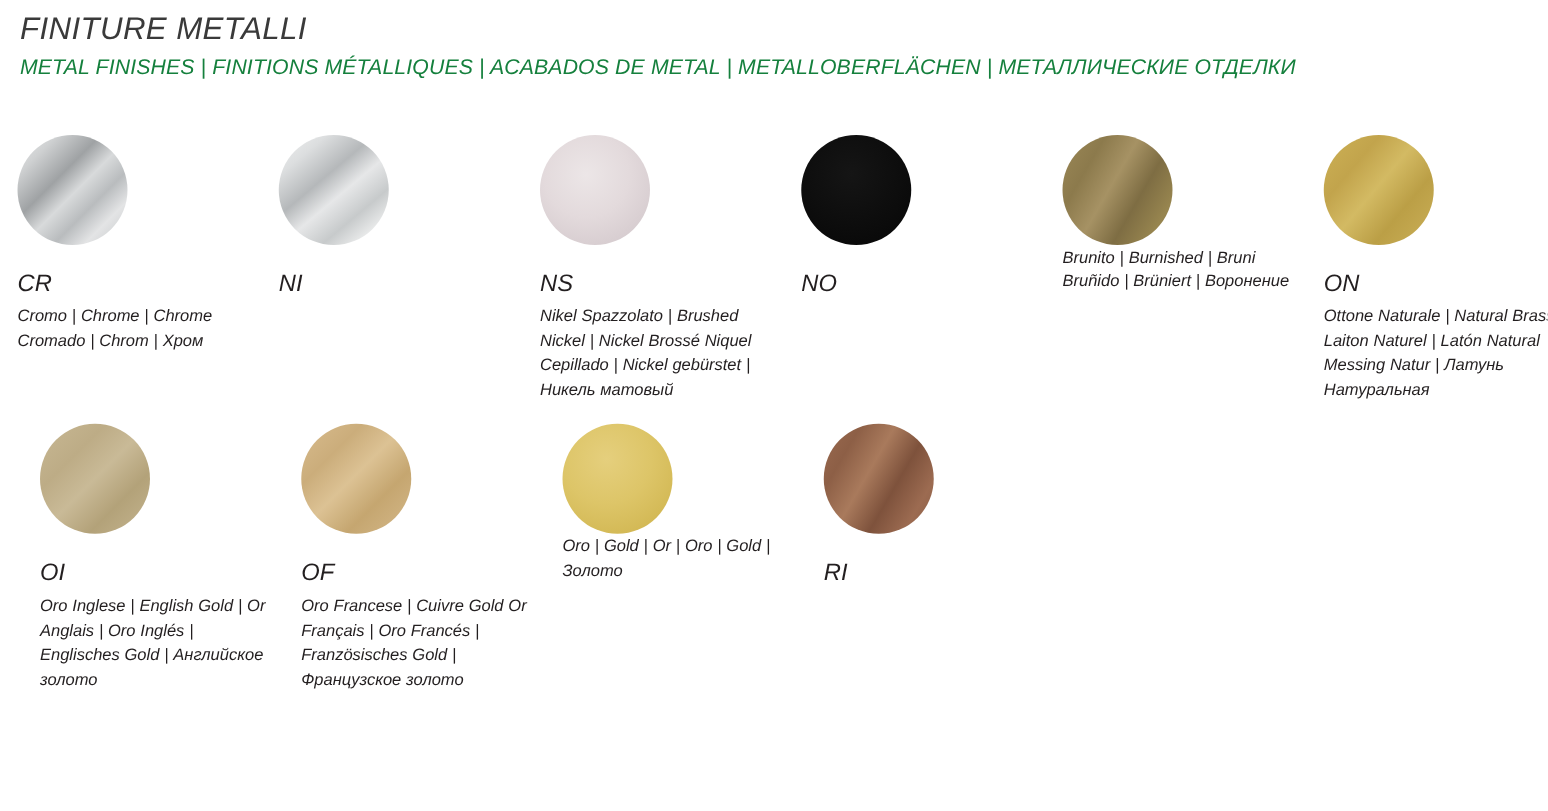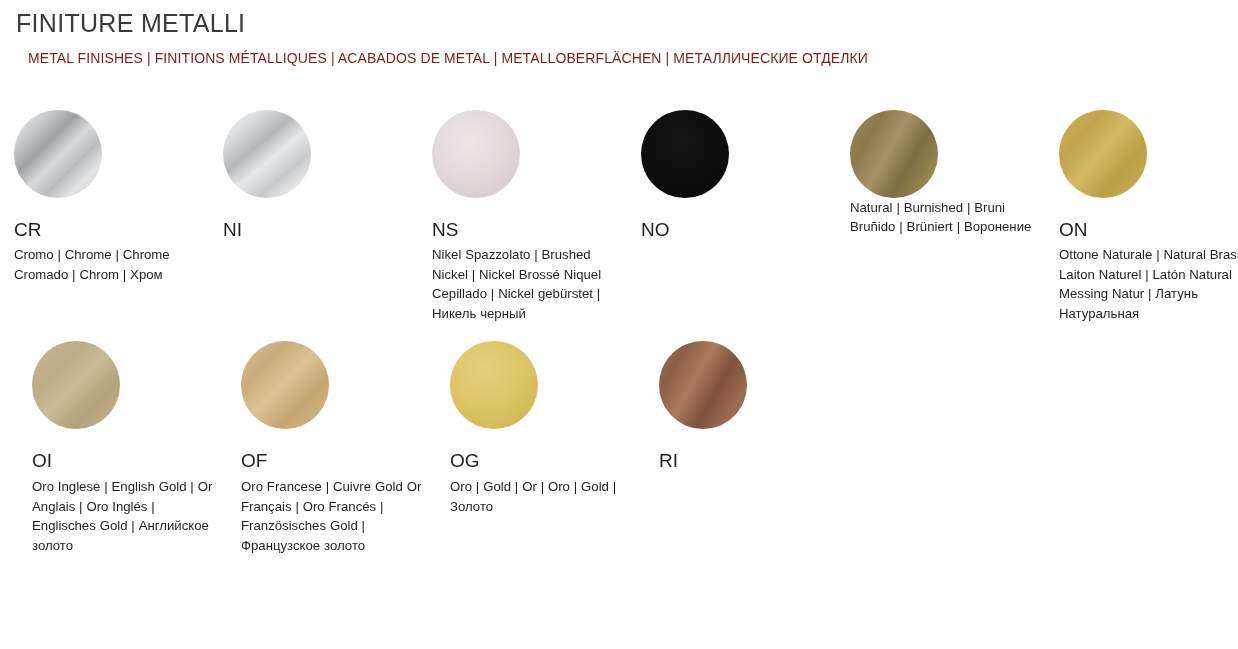--- a/index.html
+++ b/index.html
@@ -19,6 +19,7 @@
     width: 1238px;
     height: 649px;
     padding: 0;
+    font-style: italic;
   }
   .header {
     padding: 10px 0 0 16px;

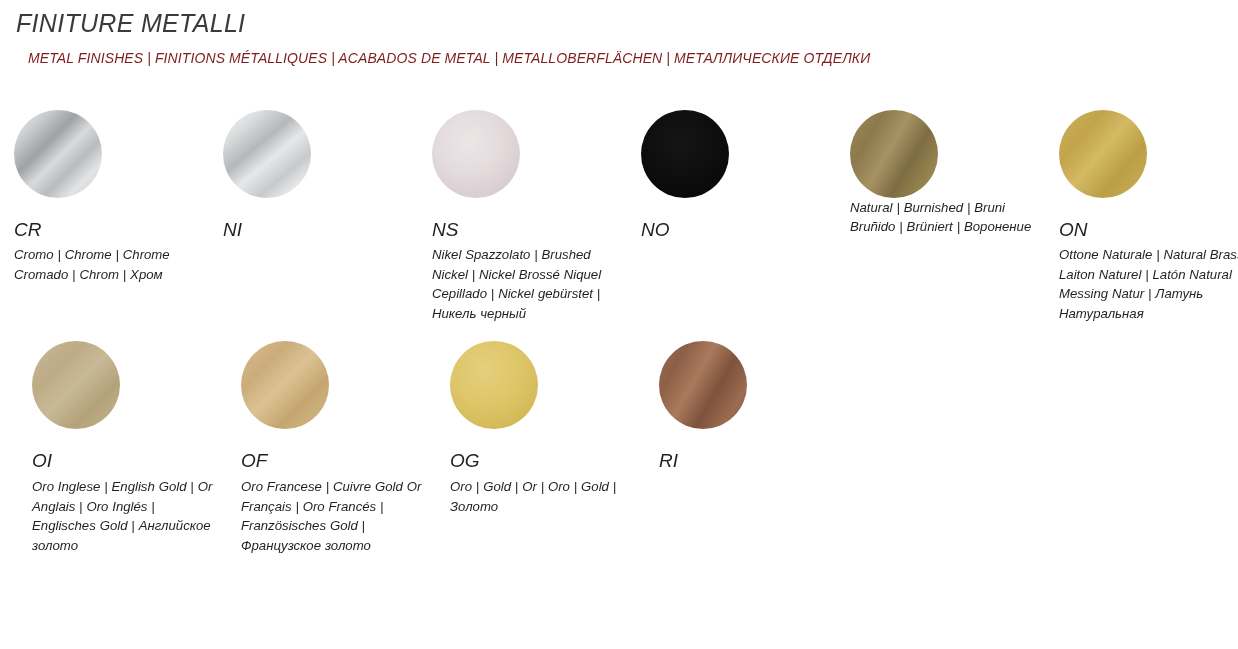--- a/index.html
+++ b/index.html
@@ -33,11 +33,11 @@
     margin: 0 0 6px 0;
   }
   .subtitle {
-    font-size: 14px;
+    font-size: 17px;
     font-weight: 400;
-    color: #7f1d1d;
+    color: #15803d;
     letter-spacing: 0.1px;
-    margin: 12px;
+    margin: 0;
   }
   .grid {
     margin-top: 44px;

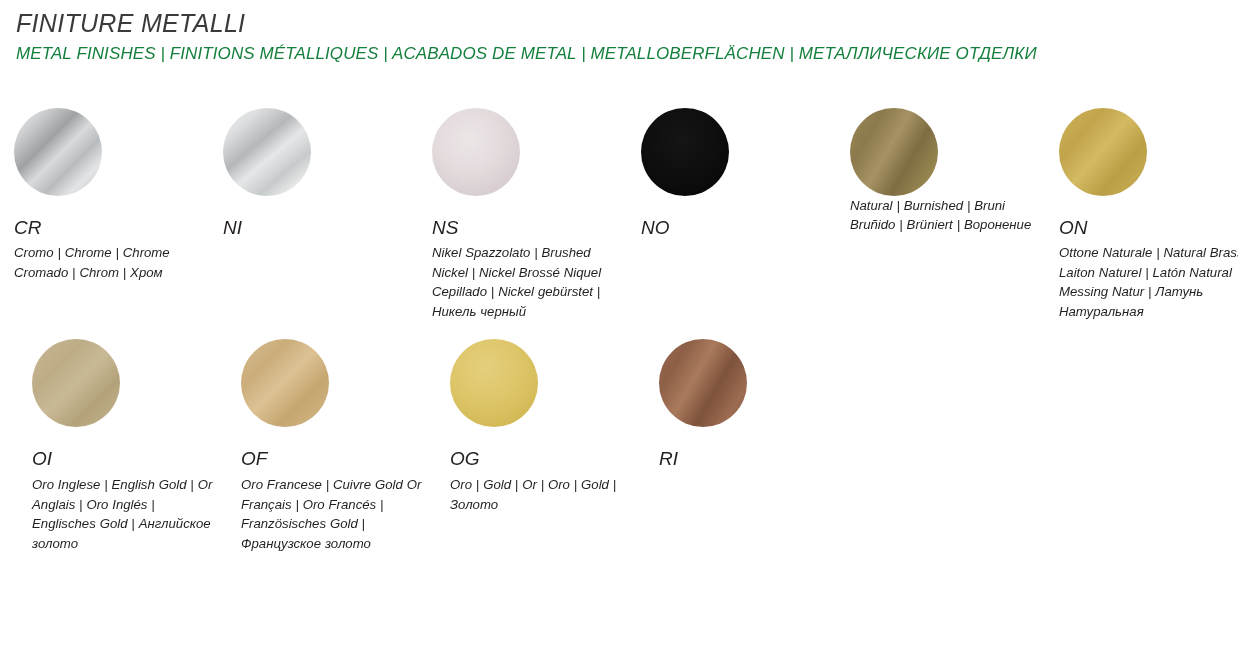--- a/index.html
+++ b/index.html
@@ -169,7 +169,7 @@
 
     <div class="swatch-cell">
       <div class="disc f-br"></div>
-      <div class="desc">Natural | Burnished | Bruni Bruñido | Brüniert | Воронение</div>
+      <div class="desc">Brunito | Burnished | Bruni Bruñido | Brüniert | Воронение</div>
     </div>
 
     <div class="swatch-cell">

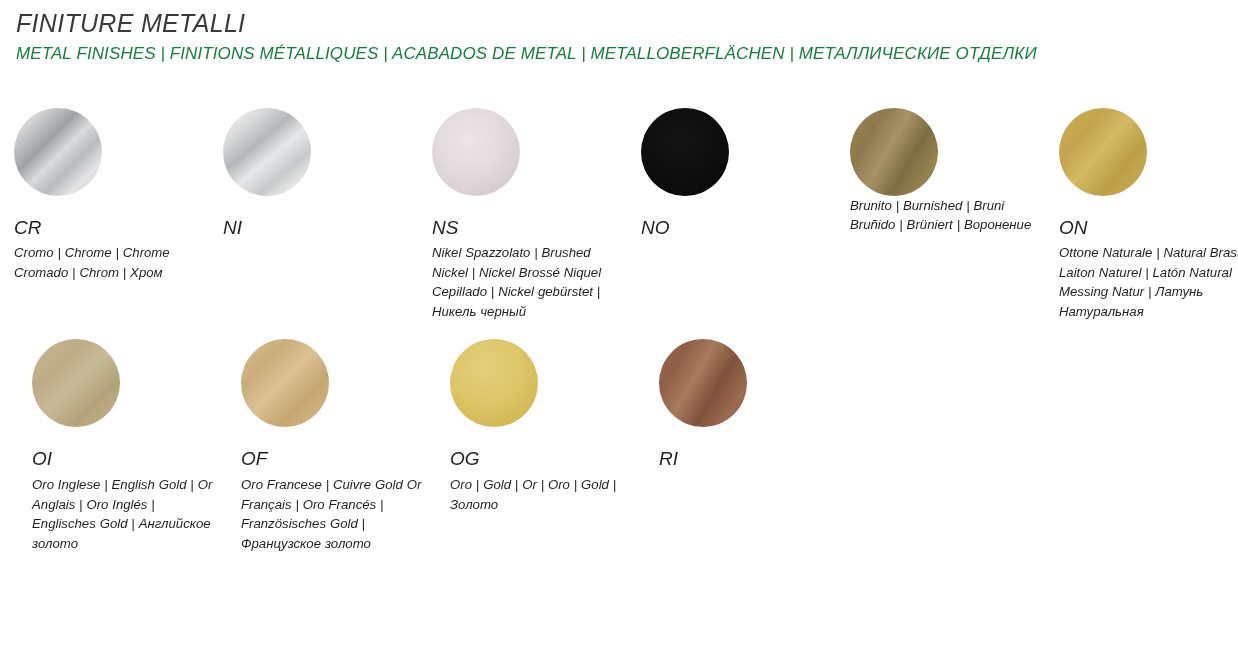--- a/index.html
+++ b/index.html
@@ -159,7 +159,7 @@
     <div class="swatch-cell">
       <div class="disc f-ns"></div>
       <div class="code">NS</div>
-      <div class="desc">Nikel Spazzolato | Brushed Nickel | Nickel Brossé Niquel Cepillado | Nickel gebürstet | Никель черный</div>
+      <div class="desc">Nikel Spazzolato | Brushed Nickel | Nickel Brossé Niquel Cepillado | Nickel gebürstet | Никель матовый</div>
     </div>
 
     <div class="swatch-cell">

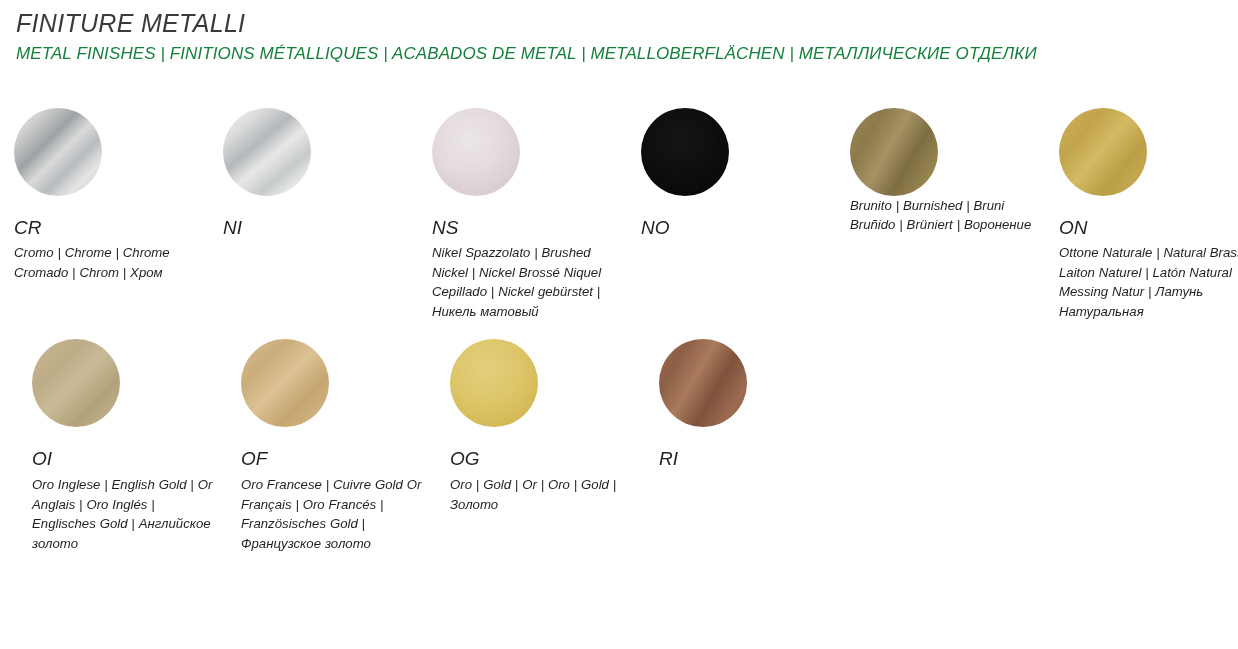--- a/index.html
+++ b/index.html
@@ -196,7 +196,6 @@
 
     <div class="swatch-cell">
       <div class="disc f-og"></div>
-      <div class="code">OG</div>
       <div class="desc">Oro | Gold | Or | Oro | Gold | Золото</div>
     </div>
 

